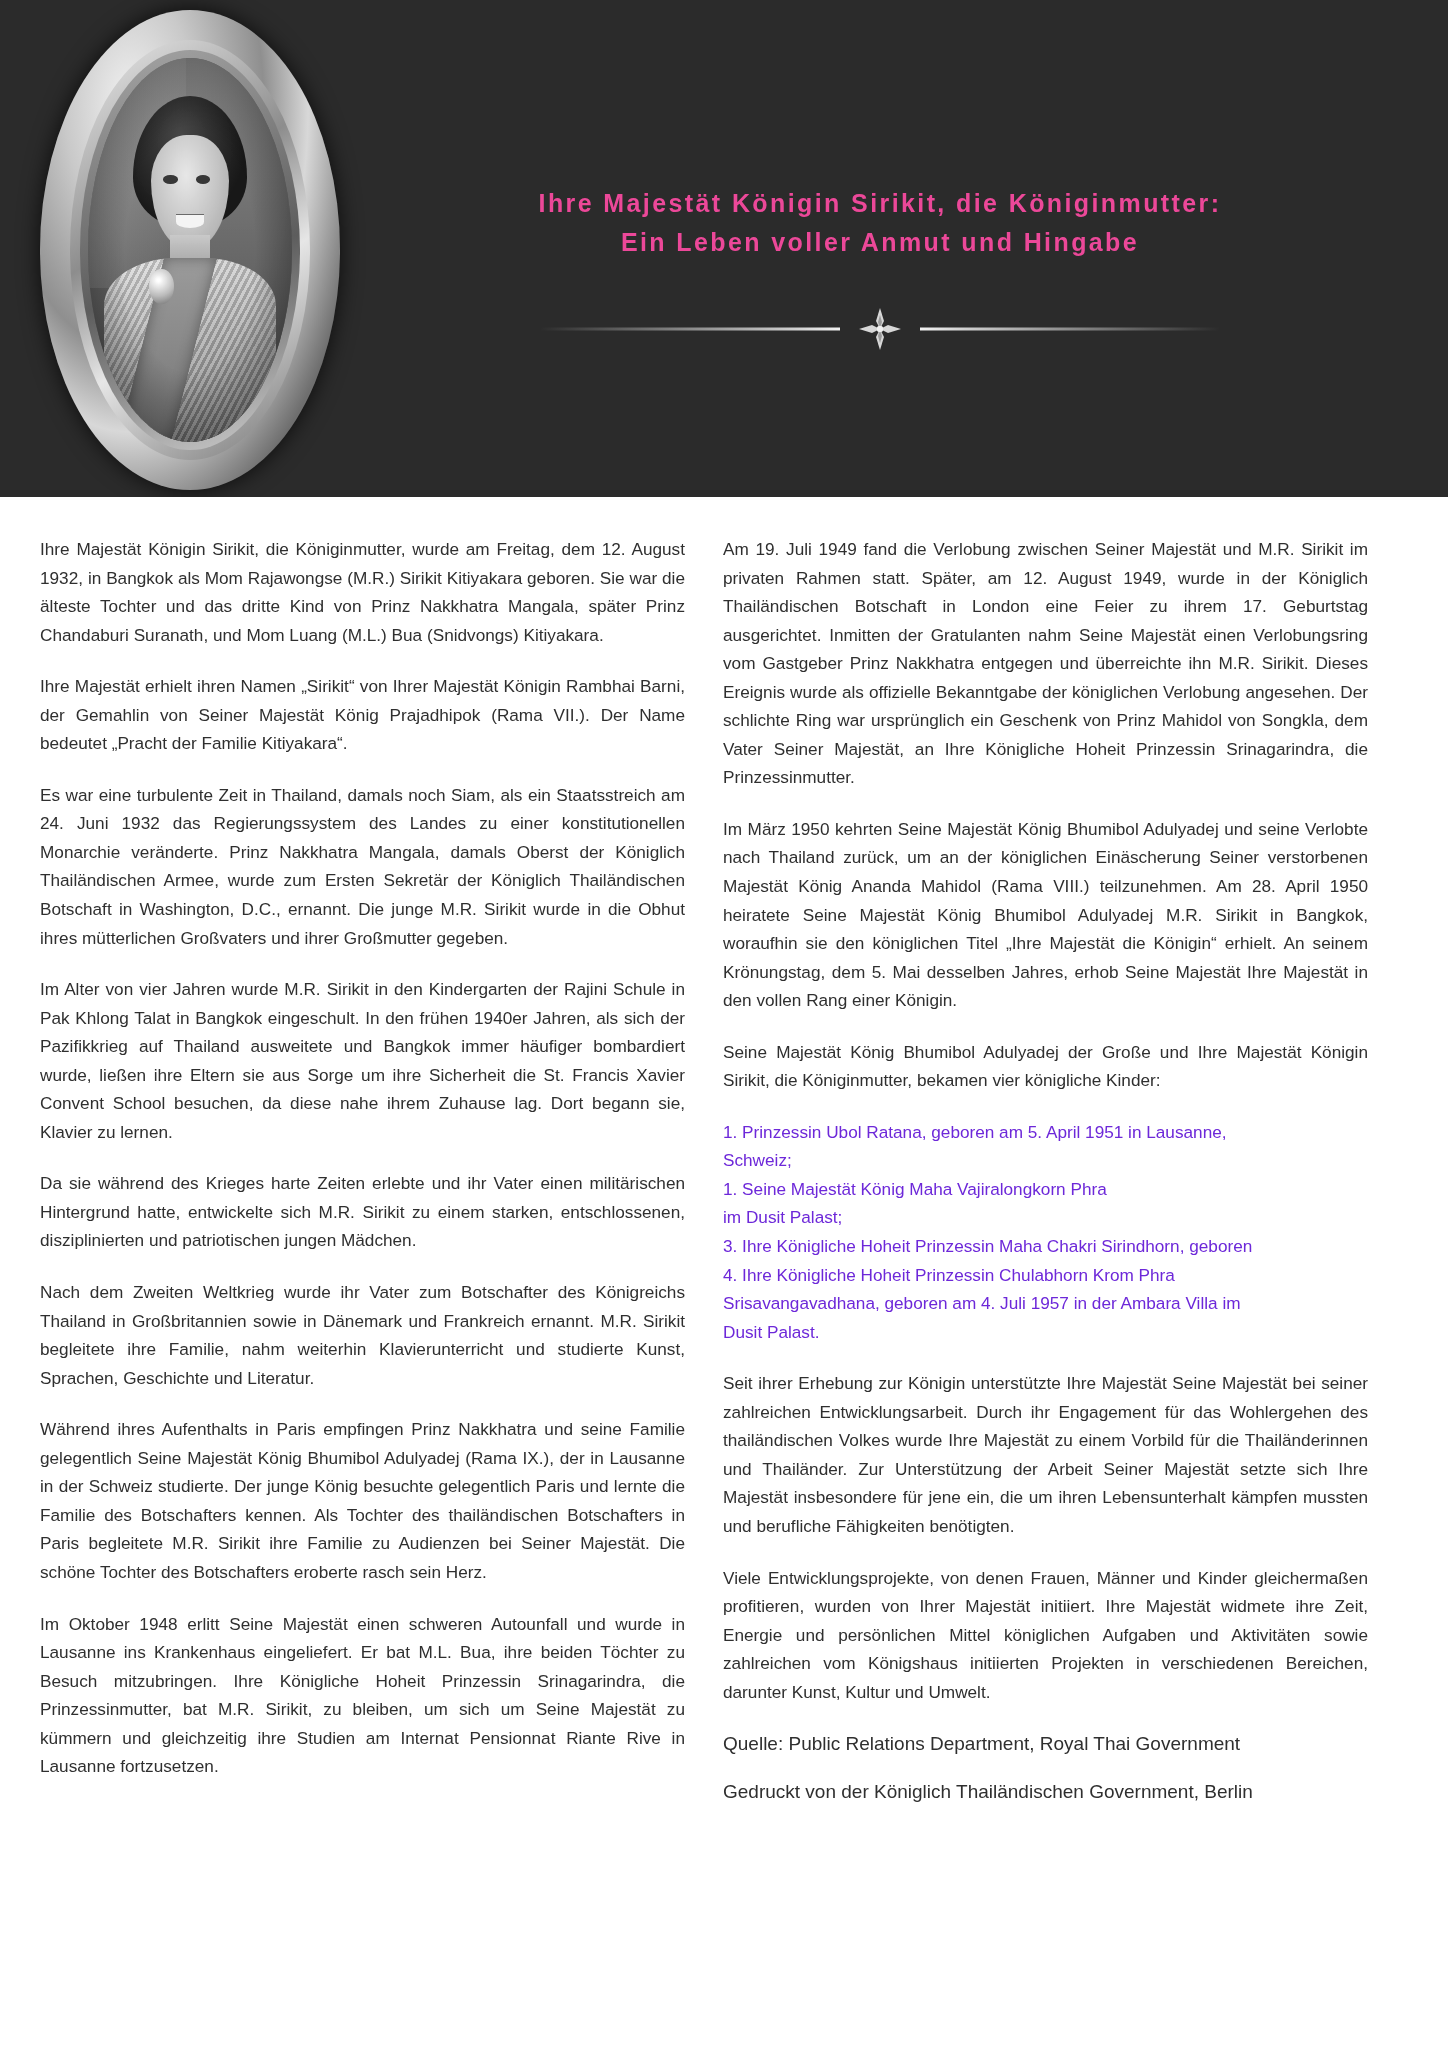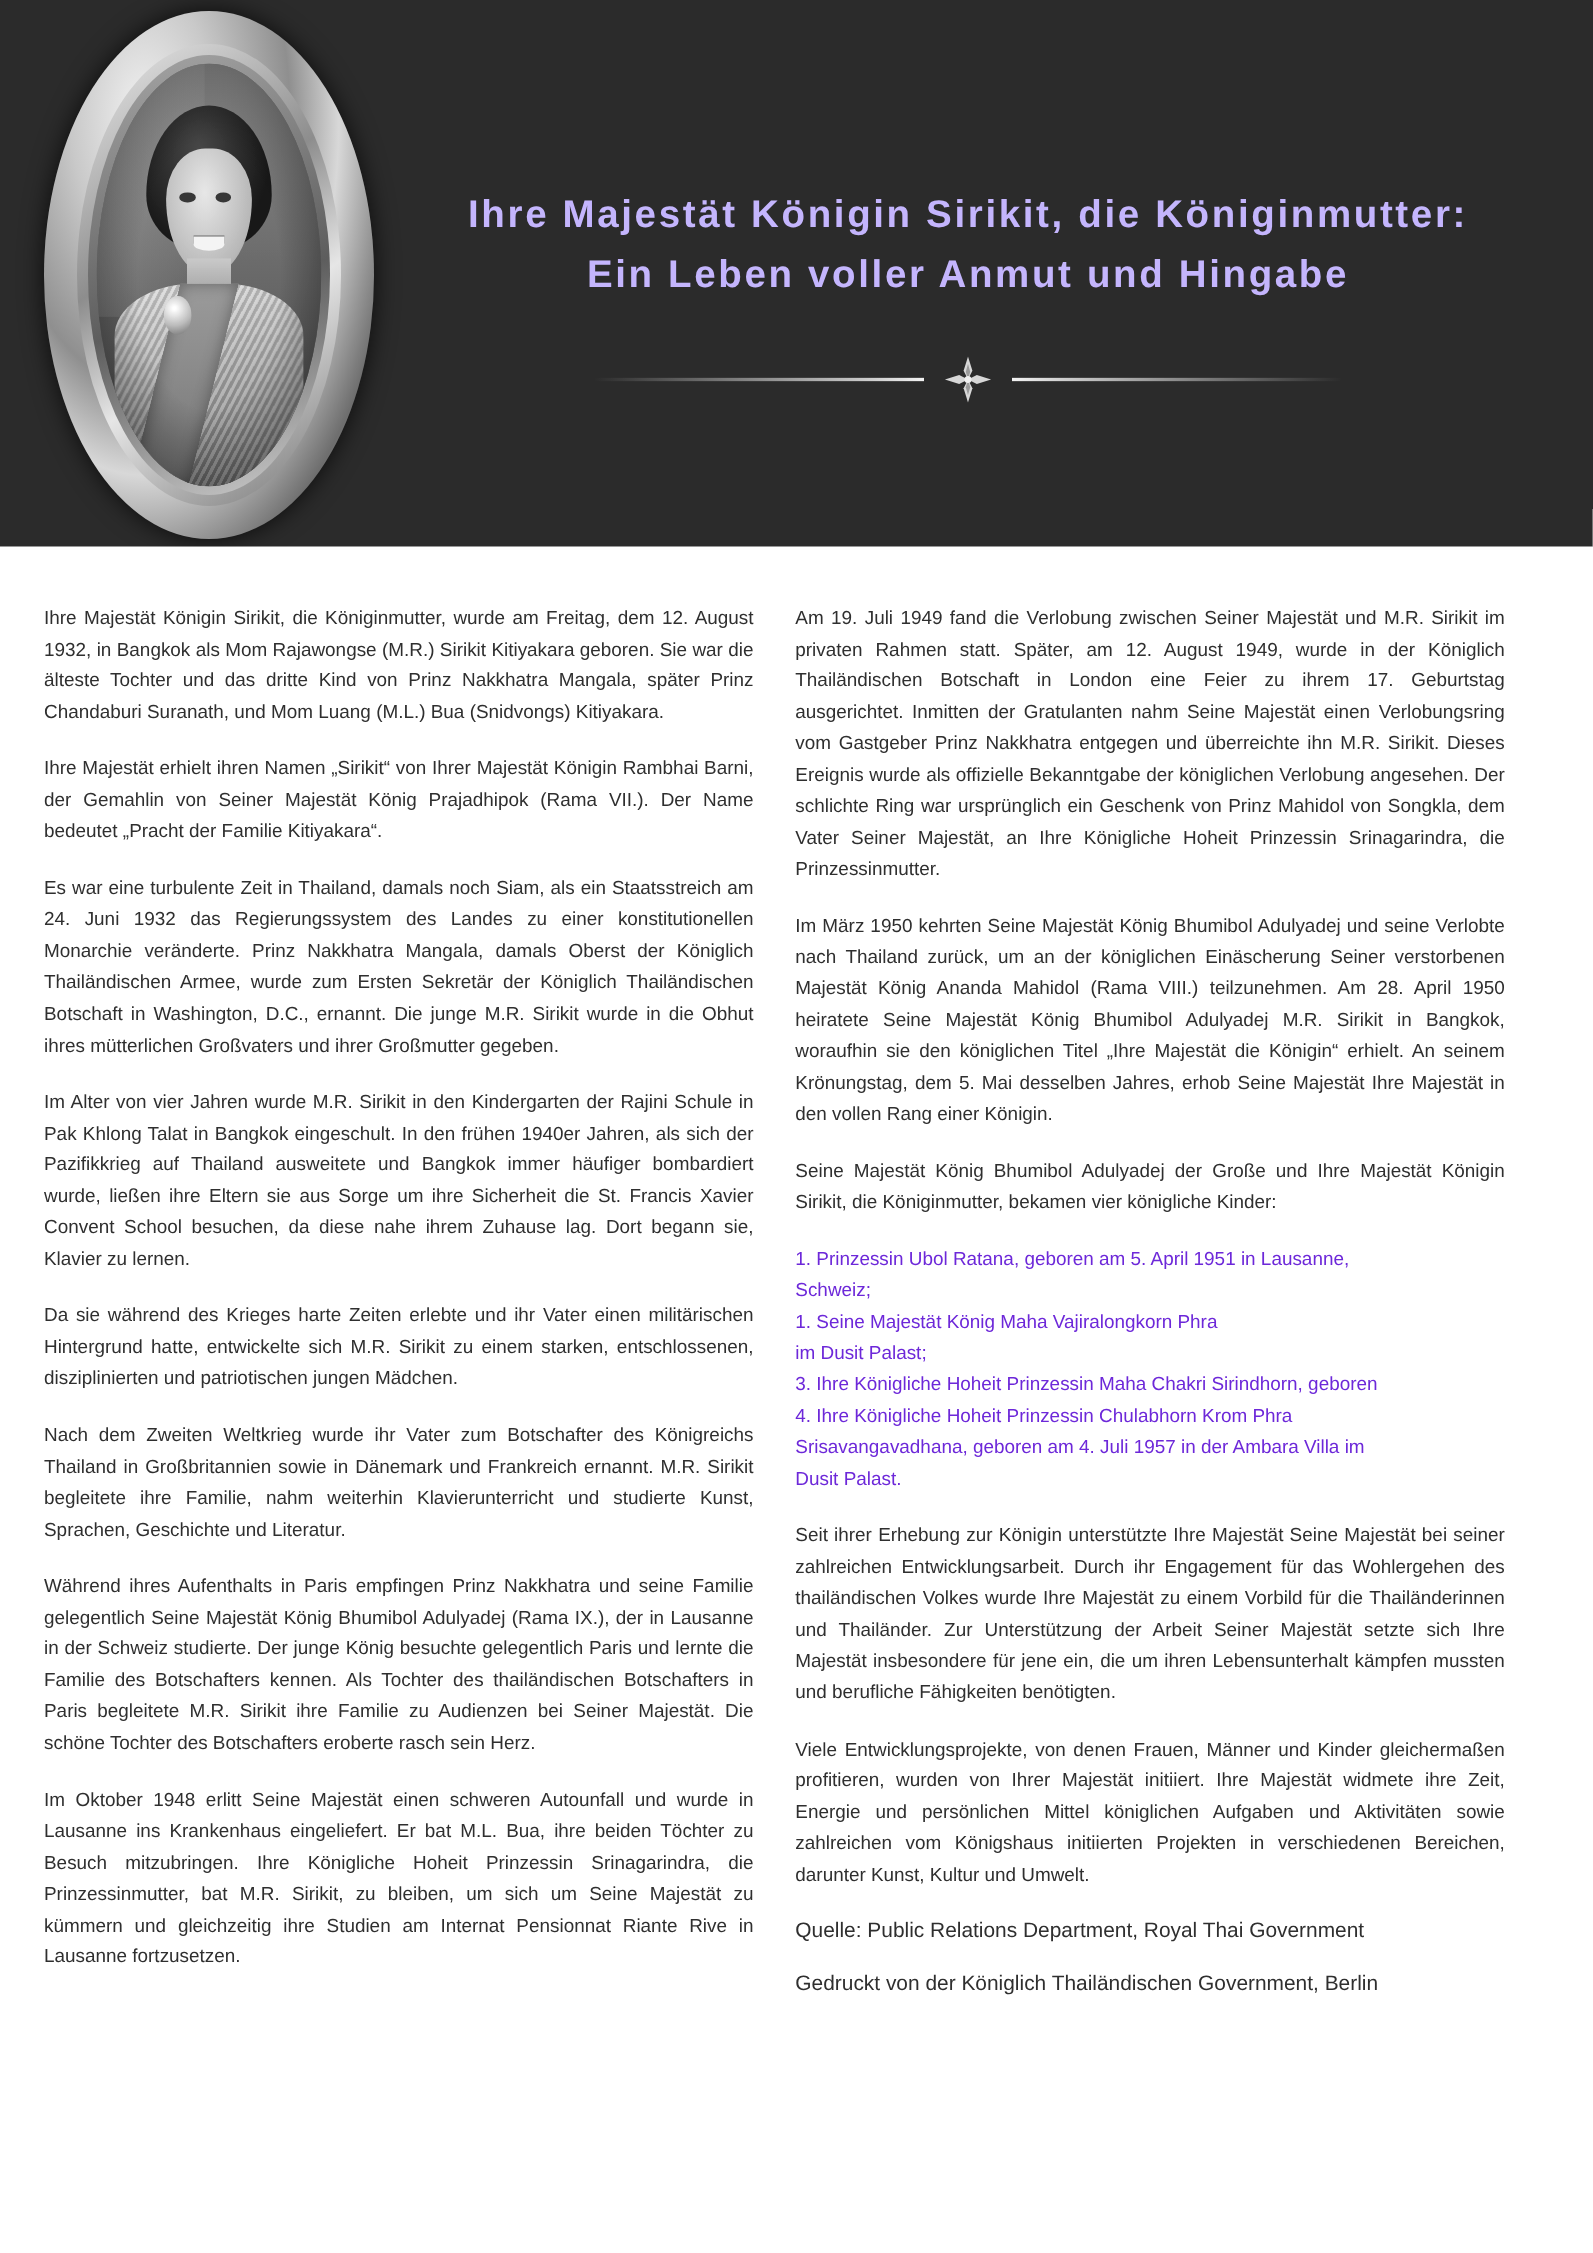--- a/index.html
+++ b/index.html
@@ -145,8 +145,8 @@
     box-sizing: border-box;
   }
   .title-line {
-    color: #c4b5fd;
-    font-size: 35px;
+    color: #ec4899;
+    font-size: 25px;
     font-weight: bold;
     letter-spacing: 2.4px;
     line-height: 1.55;

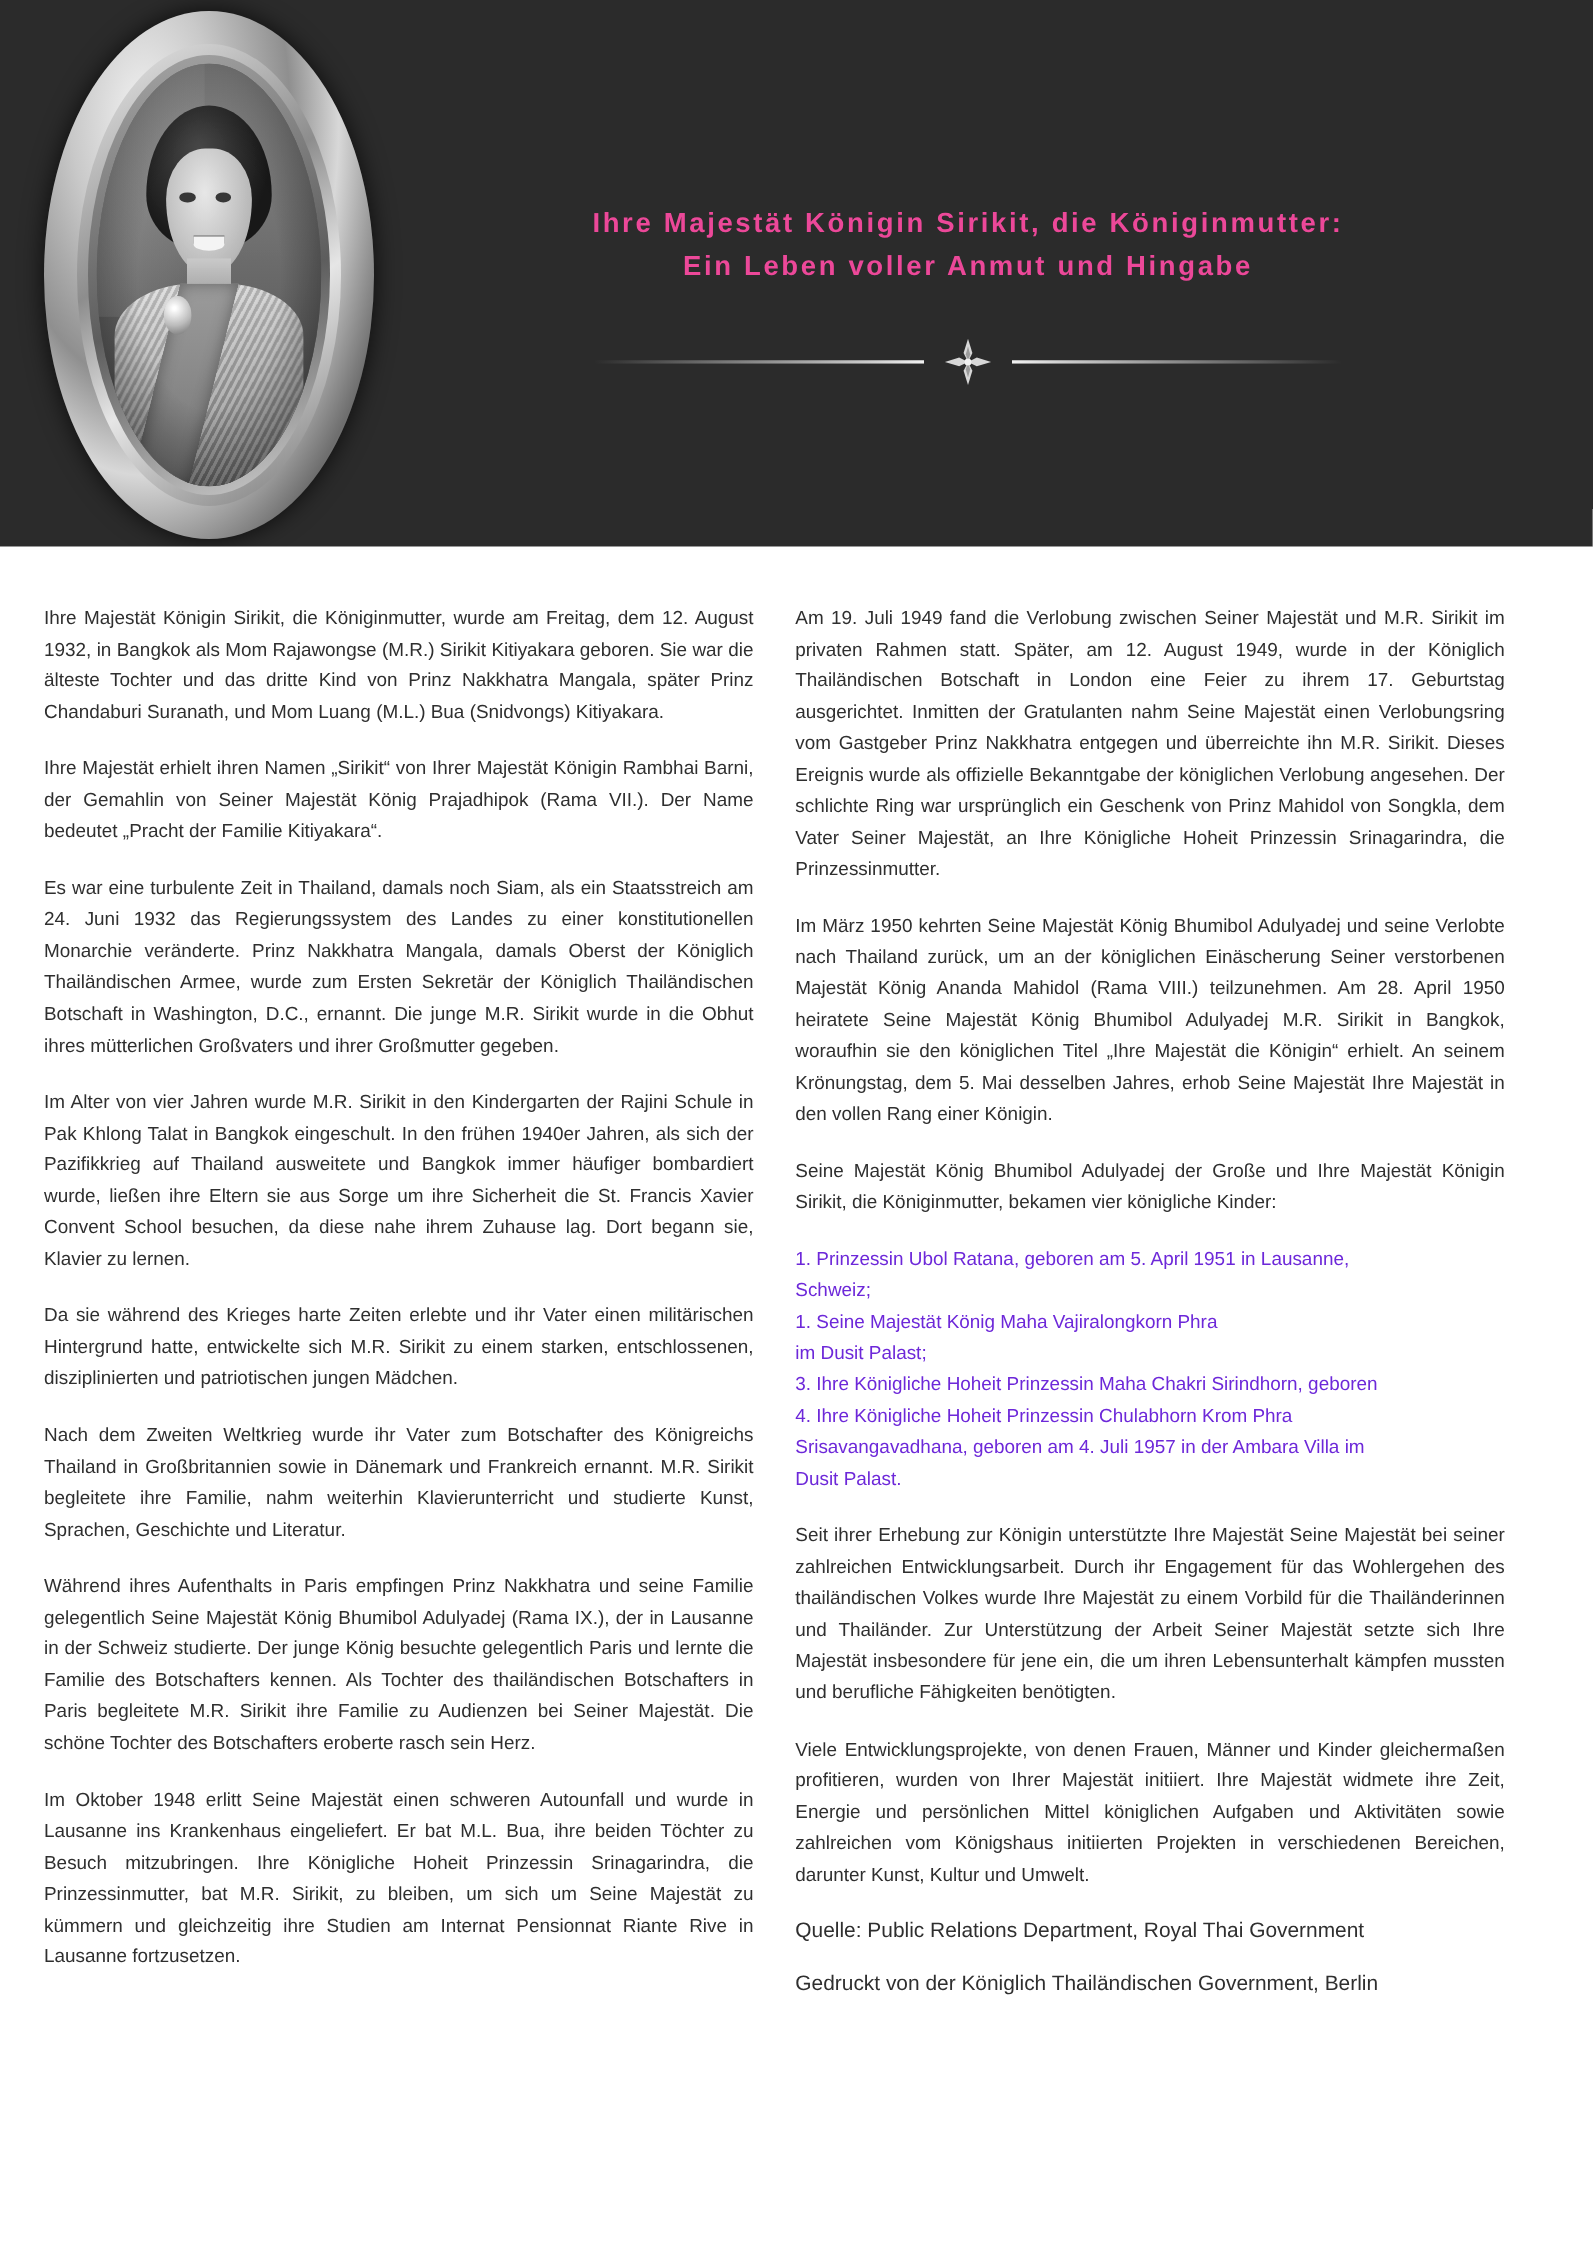--- a/index.html
+++ b/index.html
@@ -195,7 +195,7 @@
     height: 1372px;
     background: #ffffff;
     box-sizing: border-box;
-    padding: 50px 40px 0 40px;
+    padding: 38px 40px 0 40px;
   }
   .columns {
     display: flex;

